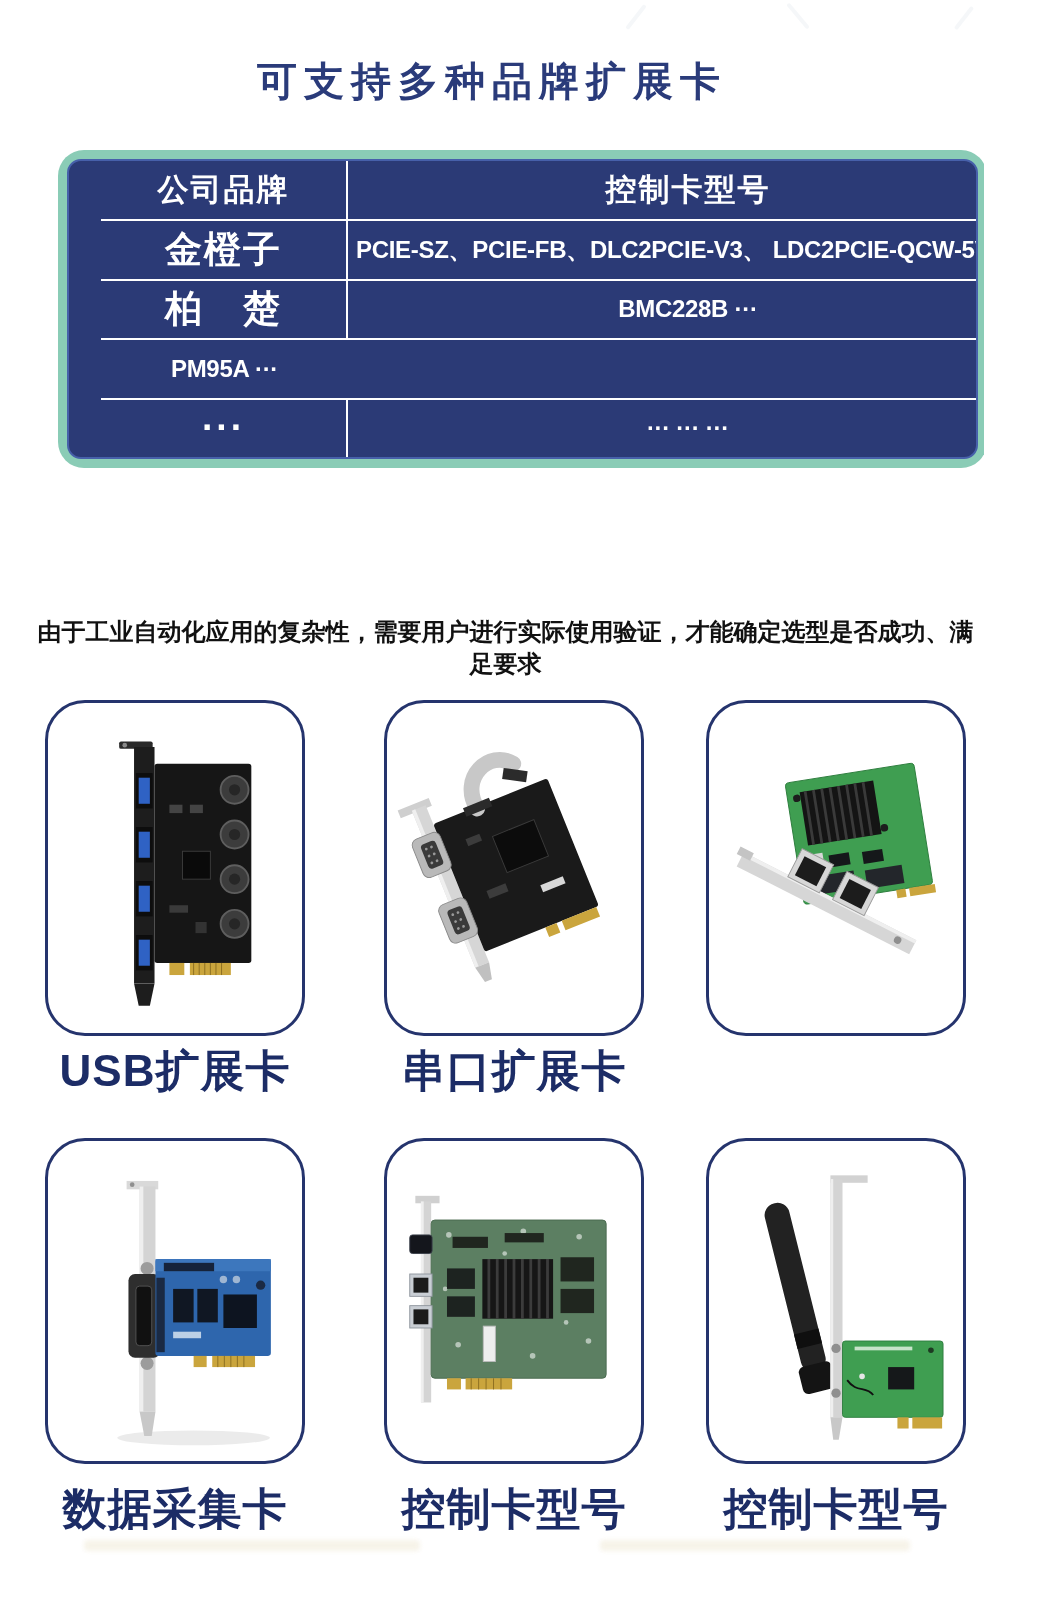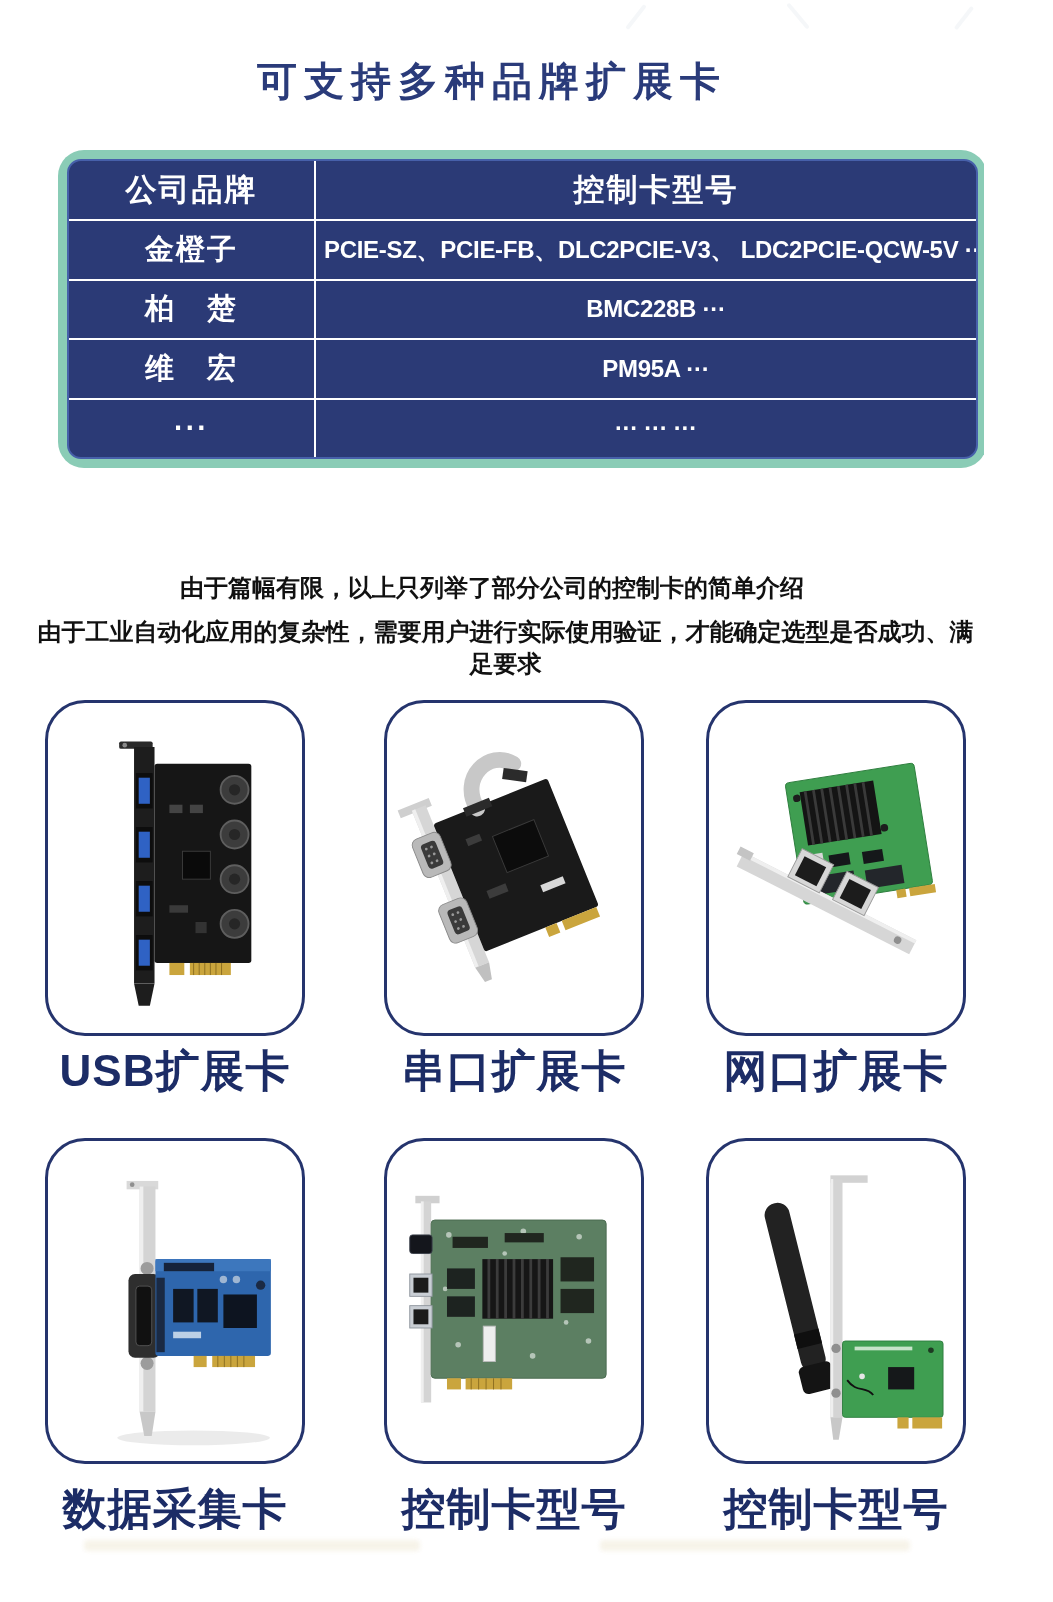--- a/index.html
+++ b/index.html
@@ -20,7 +20,7 @@
                  background:#8accb6; border-radius:26px; padding:9px; }
   .table-inner { width:100%; height:100%; background:#2b3a76; border:2px solid #4760aa;
                  border-radius:14px; display:grid; grid-template-rows:58px 1fr 1fr 1fr 1fr; overflow:hidden; }
-  .trow { display:grid; grid-template-columns:247px 1fr; }
+  .trow { display:grid; grid-template-columns:247px 1fr;margin-left:32px; }
   .trow + .trow { border-top:2px solid #ffffff; }
   .tcell { display:flex; align-items:center; justify-content:center; color:#ffffff;
            font-weight:bold; padding:0 8px; white-space:nowrap; }

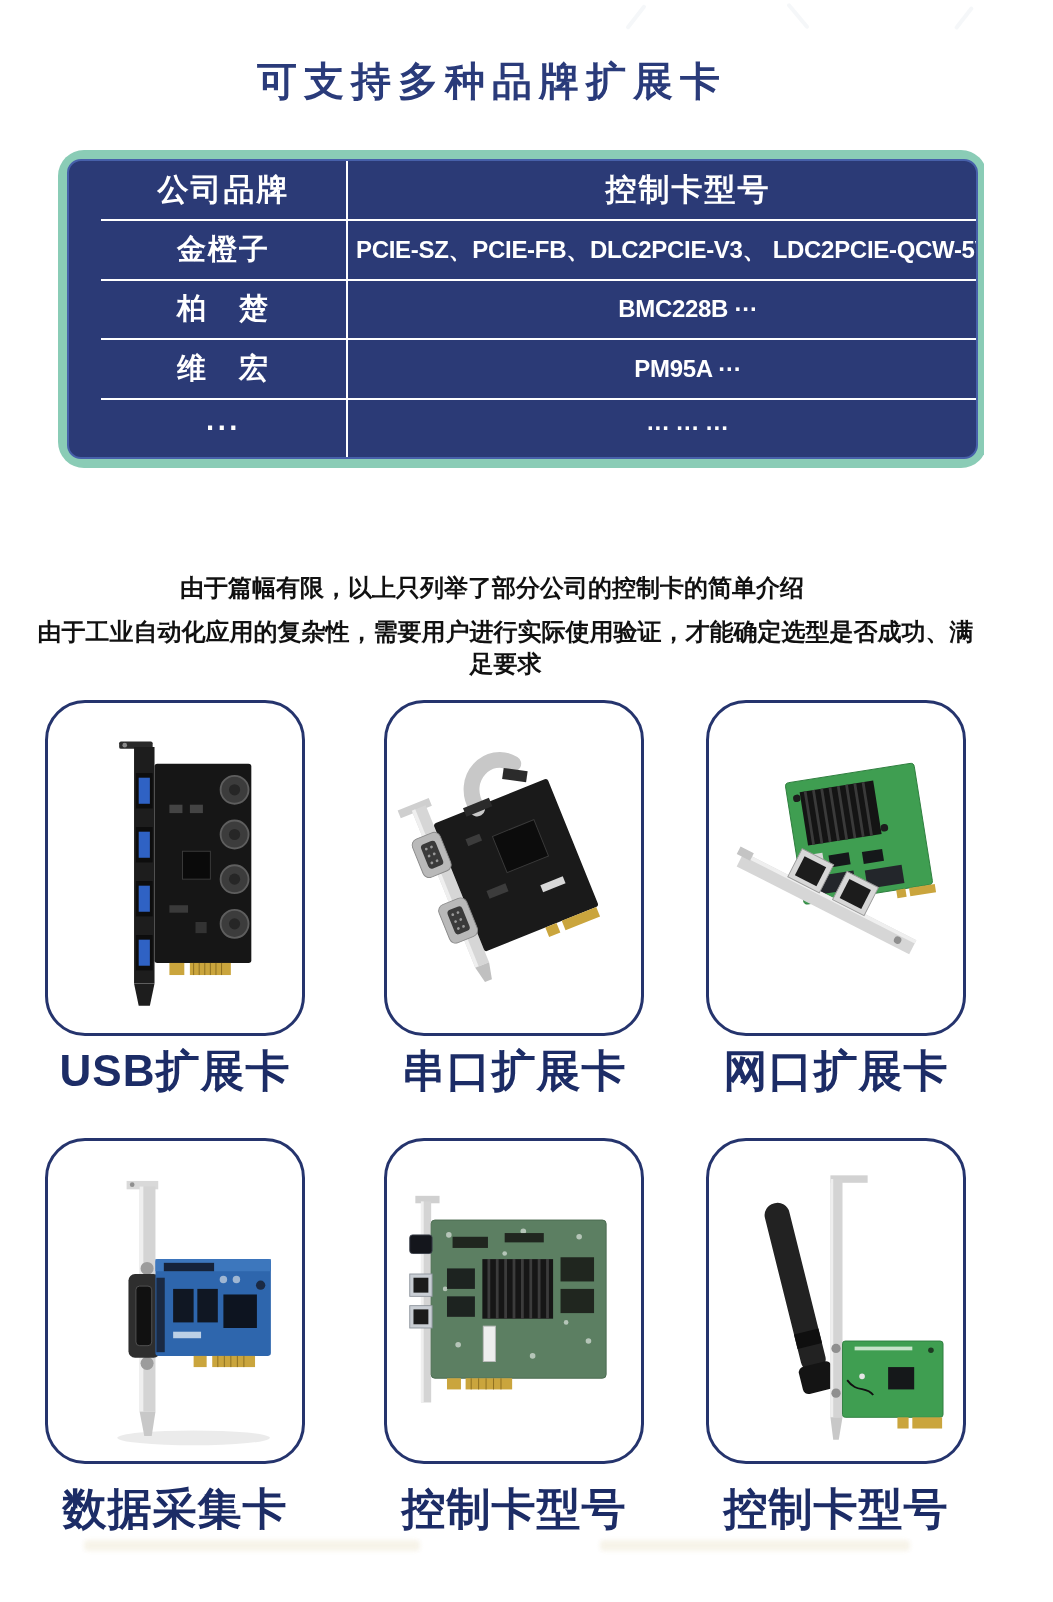--- a/index.html
+++ b/index.html
@@ -26,7 +26,7 @@
            font-weight:bold; padding:0 8px; white-space:nowrap; }
   .c-brand { border-right:2px solid #ffffff; }
   .th { font-size:31px; letter-spacing:2px; }
-  .brand { font-size:29px; letter-spacing:2px; }
+  .brand { font-size:37px; letter-spacing:2px; }
   .models { font-size:24px; letter-spacing:-0.3px; }
 
   

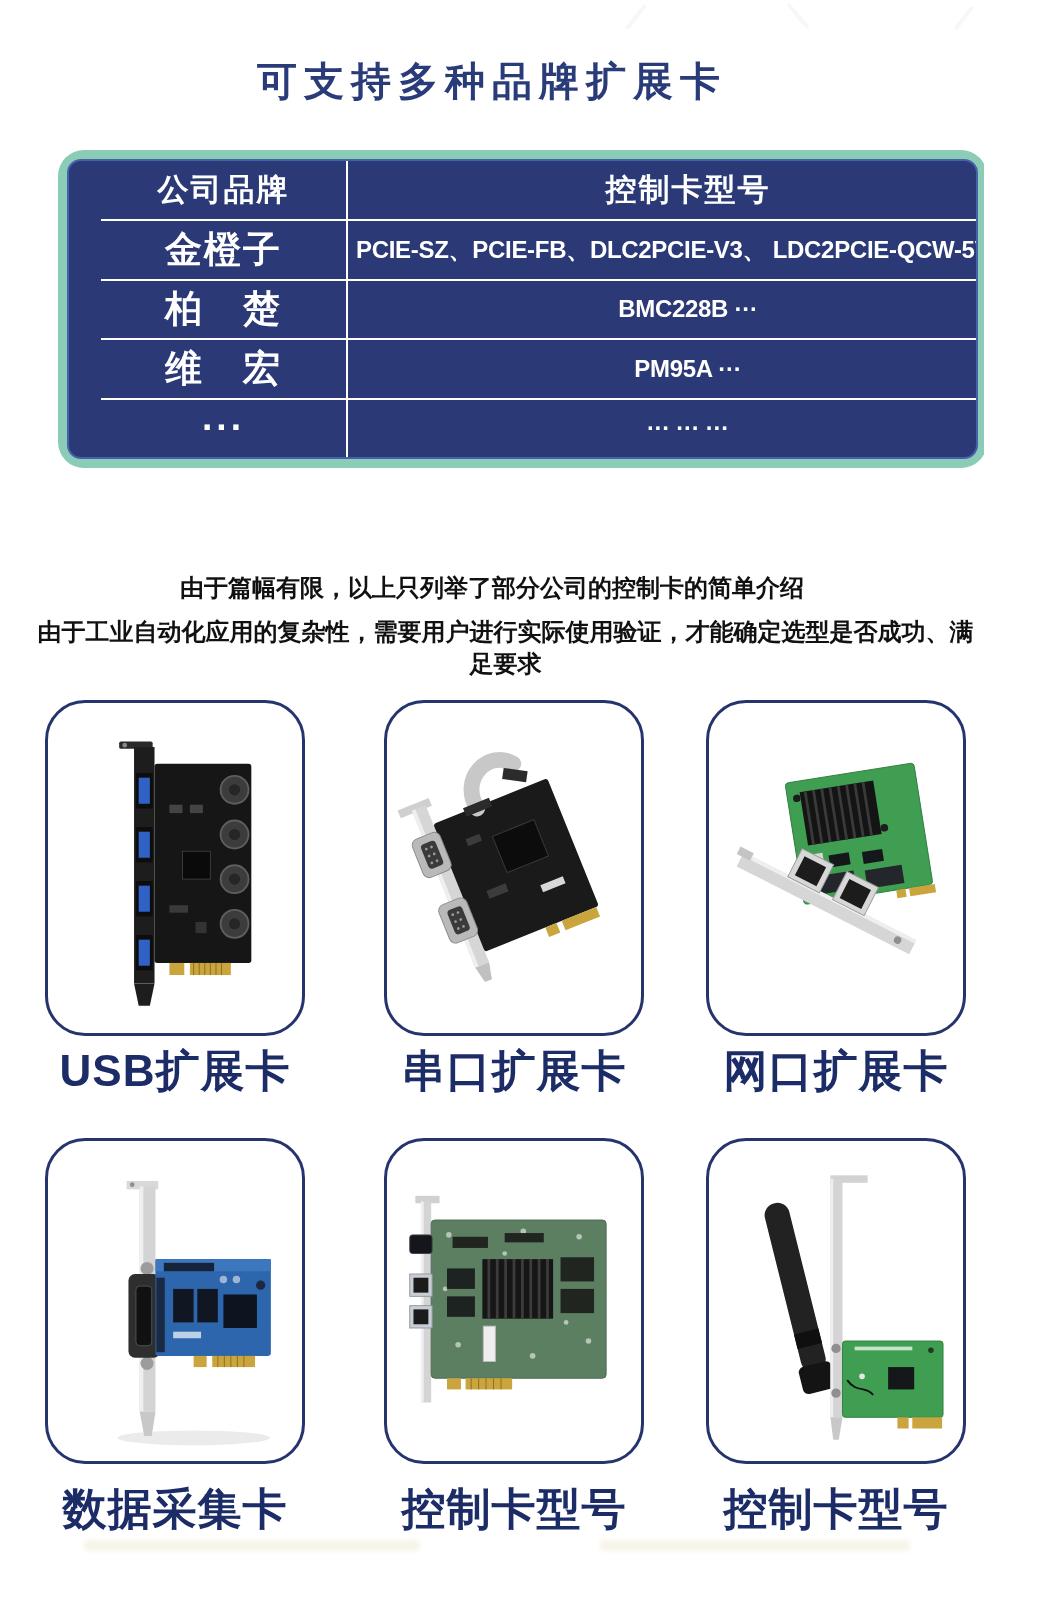--- a/index.html
+++ b/index.html
@@ -74,7 +74,6 @@
         <div class="tcell models">BMC228B ···</div>
       </div>
       <div class="trow">
-        <div class="tcell c-brand brand">维　宏</div>
         <div class="tcell models">PM95A ···</div>
       </div>
       <div class="trow">

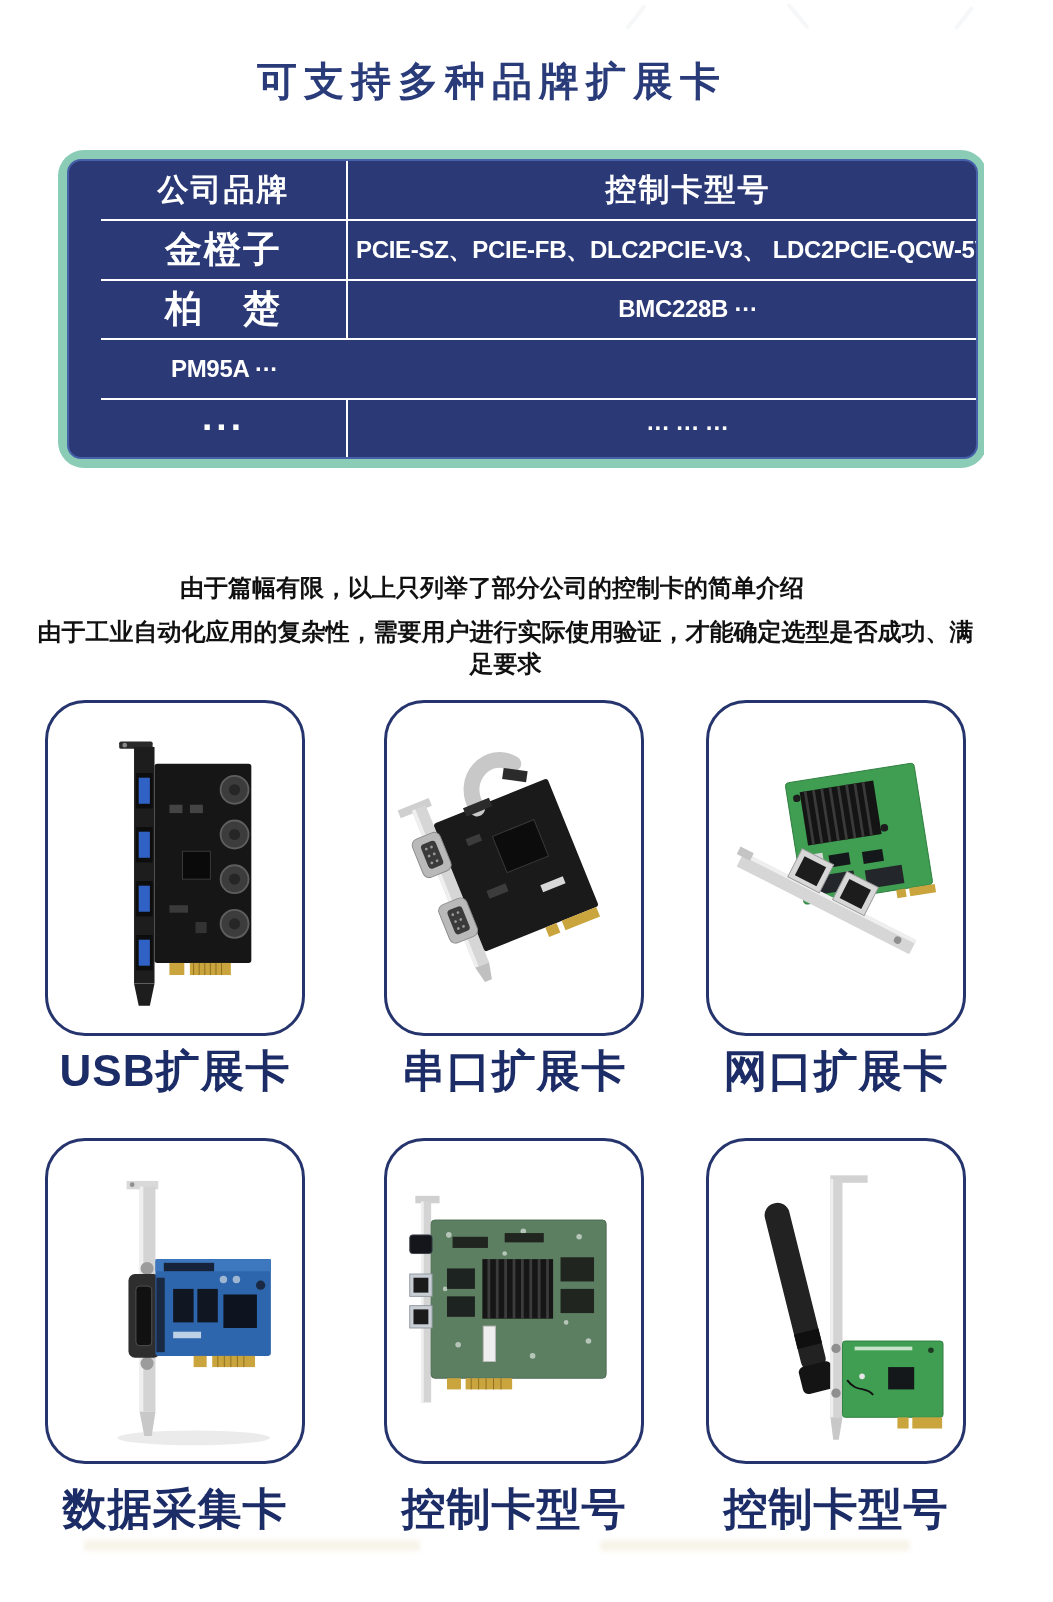--- a/index.html
+++ b/index.html
@@ -83,7 +83,6 @@
     </div>
   </div>
 
-  <p class="note note-1">由于篇幅有限，以上只列举了部分公司的控制卡的简单介绍</p>
   <p class="note note-2">由于工业自动化应用的复杂性，需要用户进行实际使用验证，才能确定选型是否成功、满足要求</p>
 
   <figure class="card r1 c1">

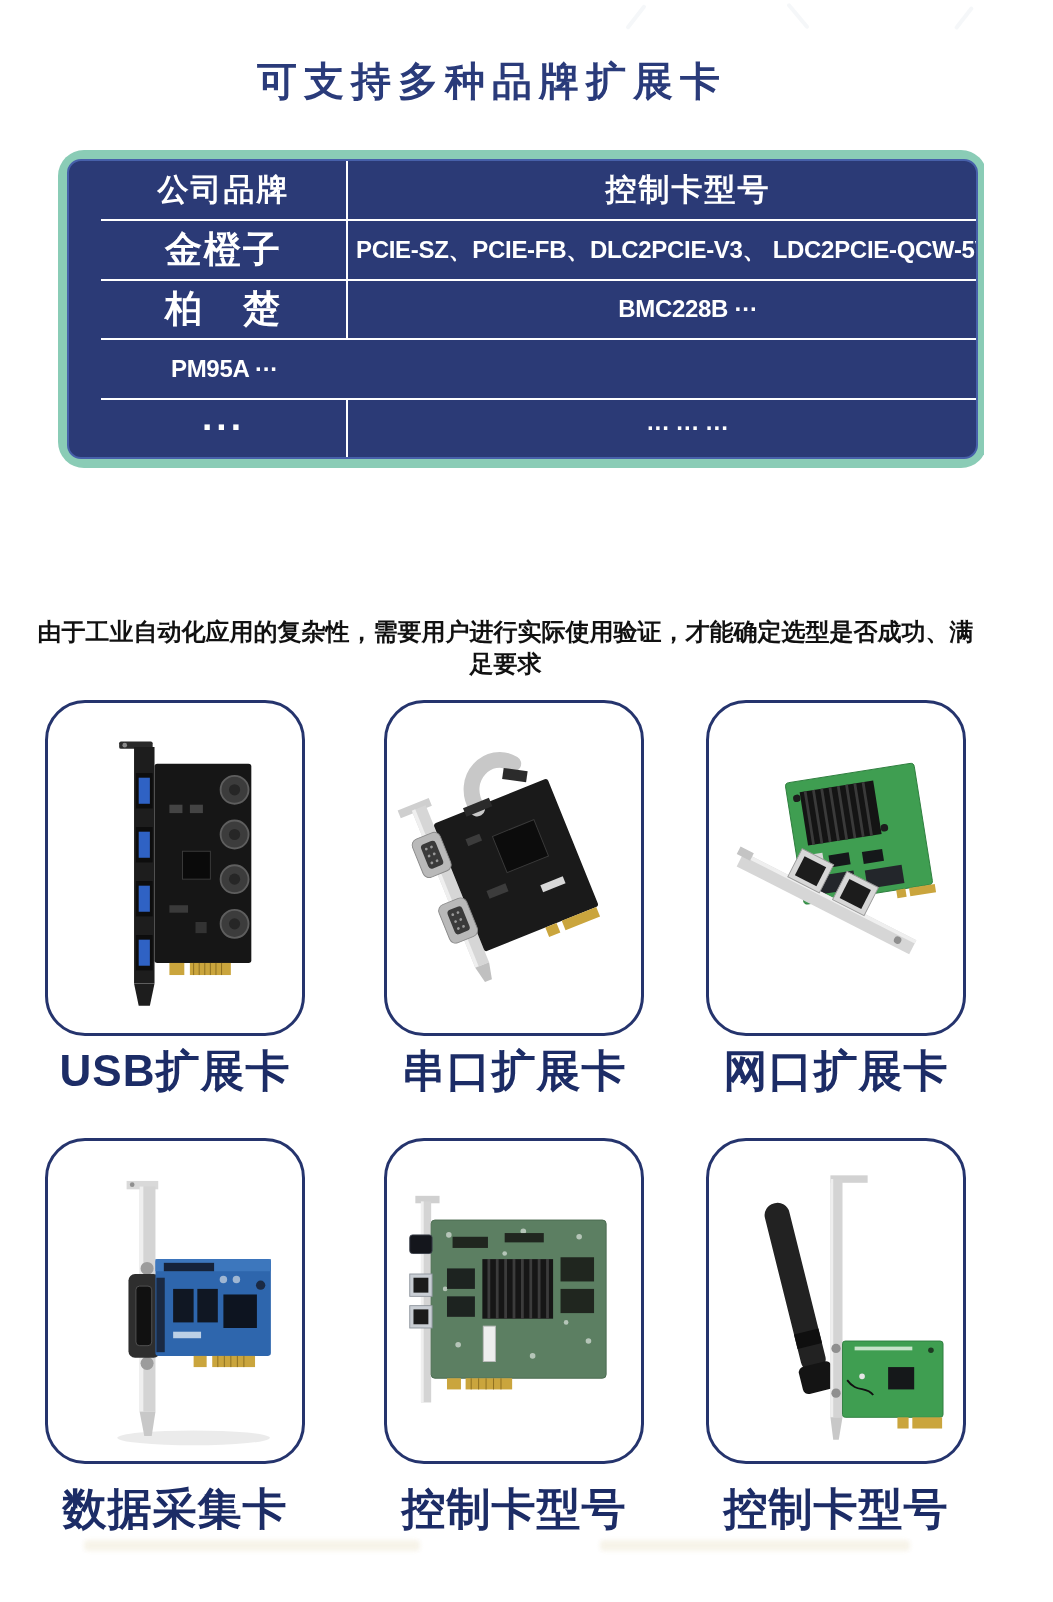--- a/index.html
+++ b/index.html
@@ -334,7 +334,6 @@
 
   <div class="card-label label-r1 c1">USB扩展卡</div>
   <div class="card-label label-r1 c2">串口扩展卡</div>
-  <div class="card-label label-r1 c3">网口扩展卡</div>
   <div class="card-label label-r2 c1">数据采集卡</div>
   <div class="card-label label-r2 c2">控制卡型号</div>
   <div class="card-label label-r2 c3">控制卡型号</div>

